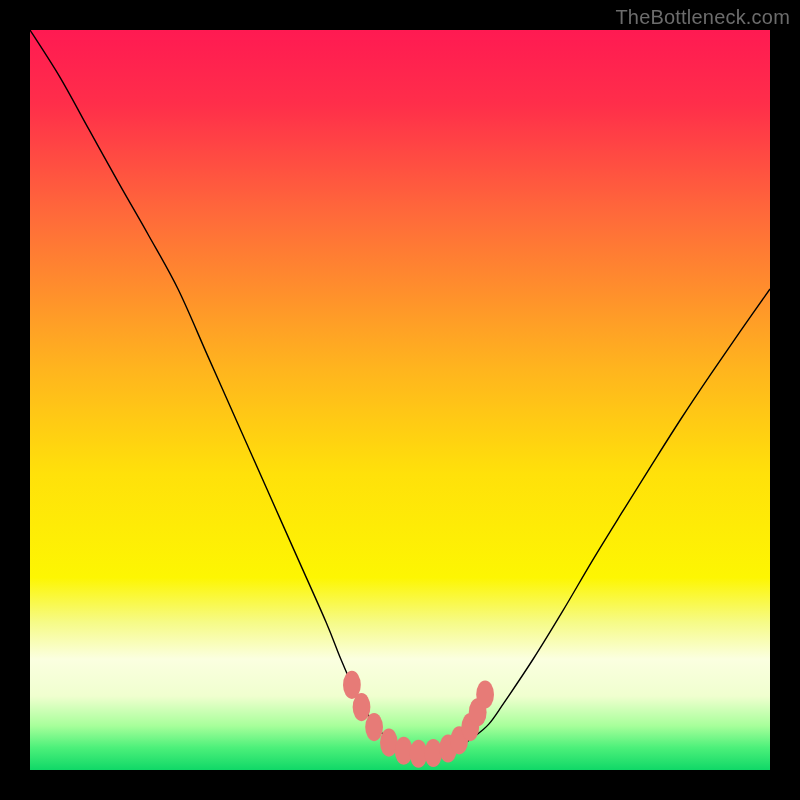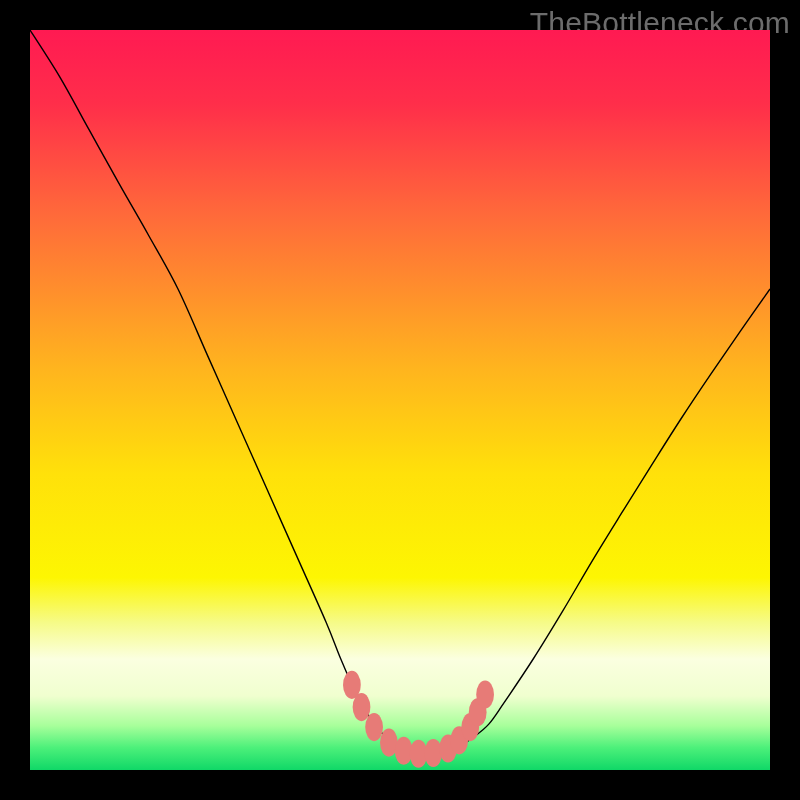--- a/index.html
+++ b/index.html
@@ -30,7 +30,7 @@
     top: 6px;
     right: 10px;
     color: #6c6c6c;
-    font-size: 30px;
+    font-size: 20px;
     font-weight: 500;
     letter-spacing: 0.2px;
     user-select: none;

